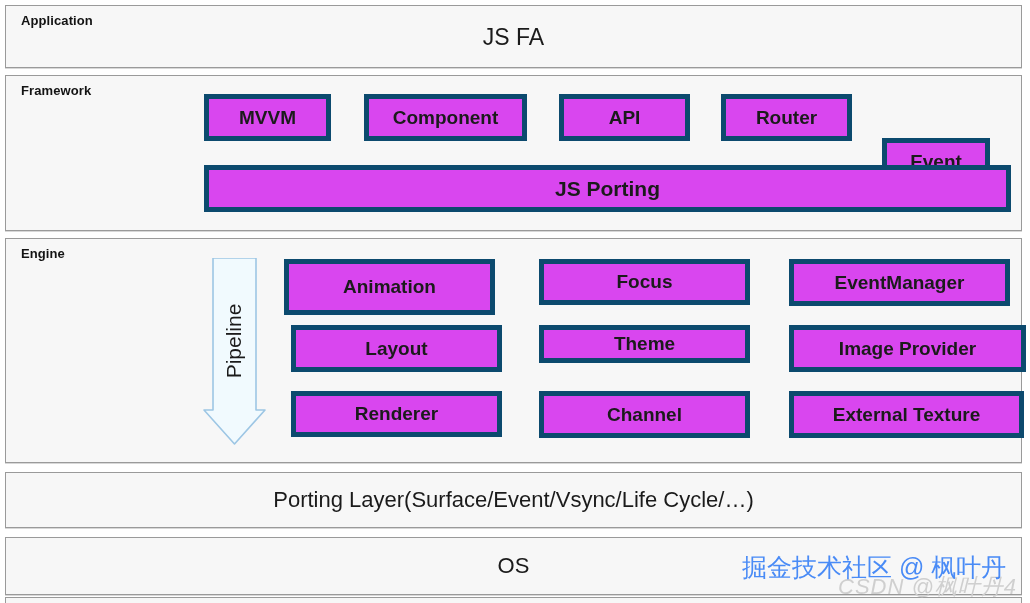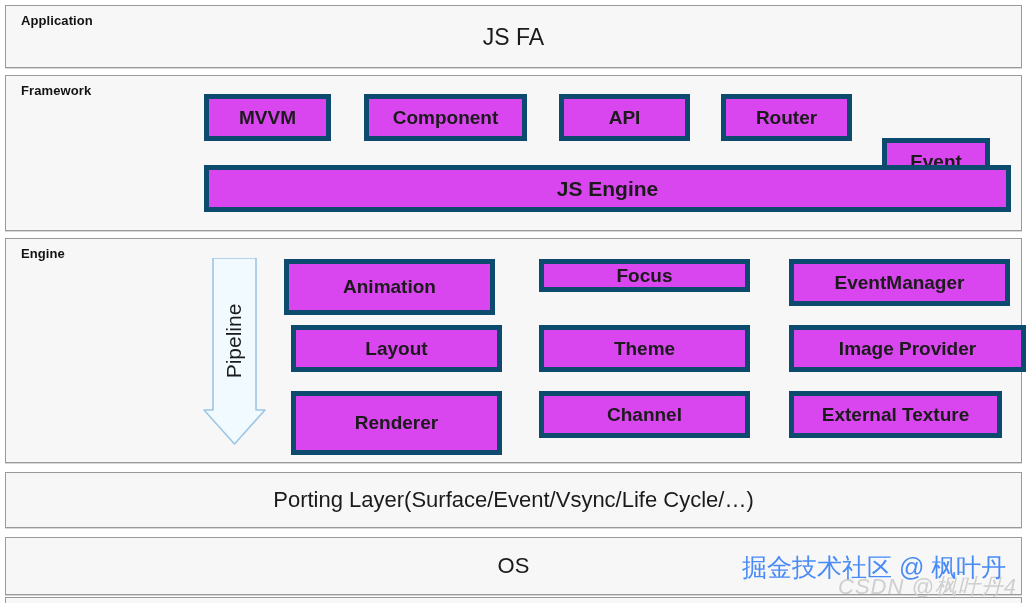--- a/index.html
+++ b/index.html
@@ -143,7 +143,7 @@
     <div class="cell" style="left:715px;top:18px;width:131px;height:47px;">Router</div>
     <div class="cell" style="left:876px;top:18px;width:108px;height:47px;margin-top:44px;">Event</div>
 
-    <div class="cell" style="left:198px;top:89px;width:807px;height:47px;font-size:21px;">JS Engine</div>
+    <div class="cell" style="left:198px;top:89px;width:807px;height:47px;font-size:21px;">JS Porting</div>
   </div>
 
   <div class="panel" id="panel-engine" style="top:238px;height:225px;">

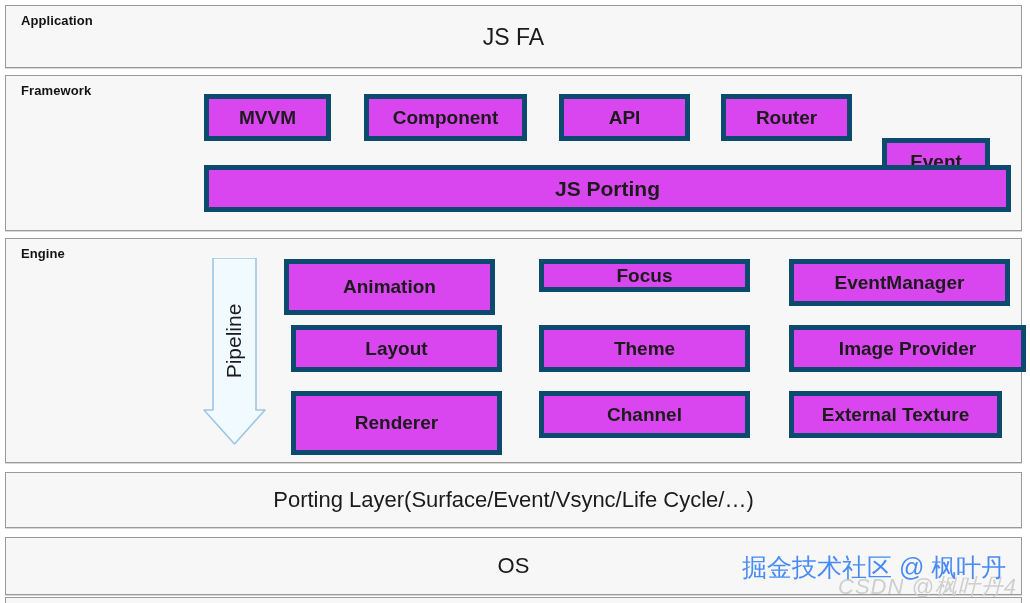--- a/index.html
+++ b/index.html
@@ -150,7 +150,7 @@
     <div class="panel-title">Engine</div>
 
     <div class="cell" style="left:278px;top:20px;width:211px;height:56px;">Animation</div>
-    <div class="cell" style="left:533px;top:20px;width:211px;height:33px;">Focus</div>
+    <div class="cell" style="left:533px;top:20px;width:211px;height:46px;">Focus</div>
     <div class="cell" style="left:783px;top:20px;width:221px;height:47px;">EventManager</div>
 
     <div class="cell" style="left:285px;top:86px;width:211px;height:47px;">Layout</div>

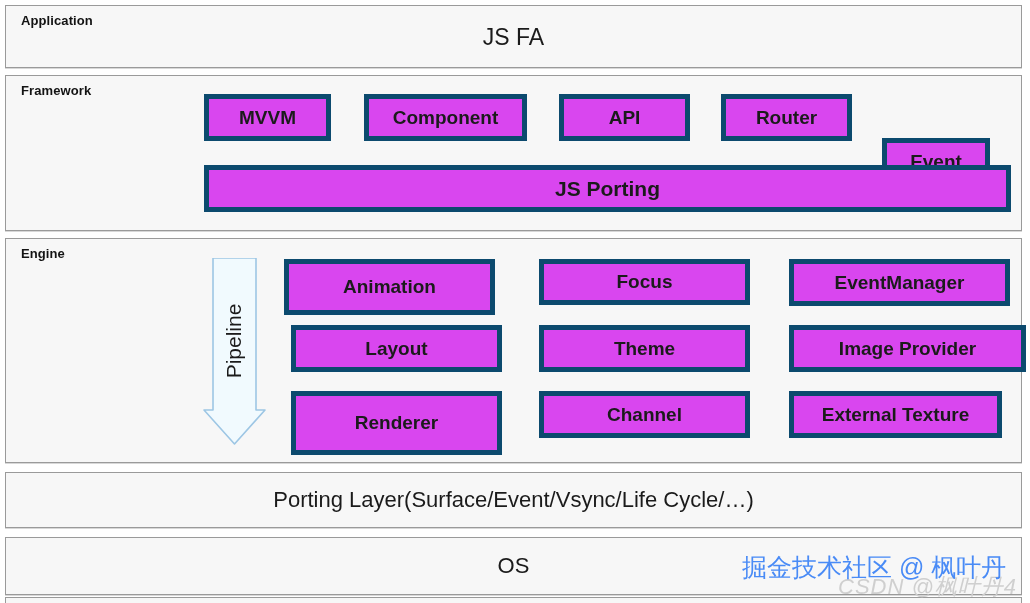--- a/index.html
+++ b/index.html
@@ -154,7 +154,7 @@
     <div class="cell" style="left:783px;top:20px;width:221px;height:47px;">EventManager</div>
 
     <div class="cell" style="left:285px;top:86px;width:211px;height:47px;">Layout</div>
-    <div class="cell" style="left:533px;top:86px;width:211px;height:47px;">Theme</div>
+    <div class="cell" style="left:533px;top:86px;width:211px;height:38px;">Theme</div>
     <div class="cell" style="left:783px;top:86px;width:237px;height:47px;">Image Provider</div>
 
     <div class="cell" style="left:285px;top:152px;width:211px;height:64px;">Renderer</div>

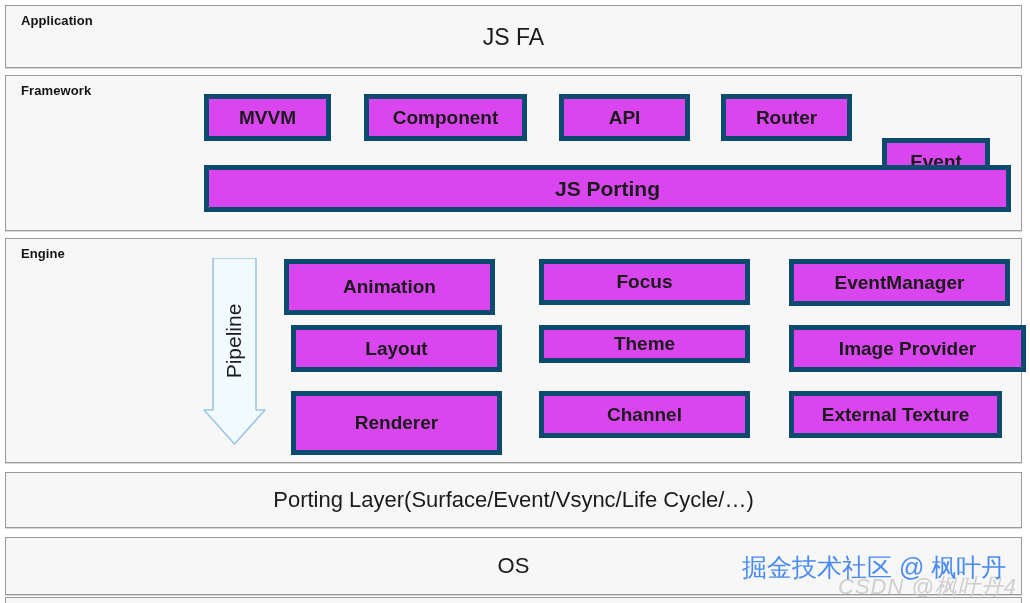--- a/index.html
+++ b/index.html
@@ -157,7 +157,7 @@
     <div class="cell" style="left:533px;top:86px;width:211px;height:38px;">Theme</div>
     <div class="cell" style="left:783px;top:86px;width:237px;height:47px;">Image Provider</div>
 
-    <div class="cell" style="left:285px;top:152px;width:211px;height:64px;">Renderer</div>
+    <div class="cell" style="left:285px;top:152px;width:211px;height:46px;">Renderer</div>
     <div class="cell" style="left:533px;top:152px;width:211px;height:47px;">Channel</div>
     <div class="cell" style="left:783px;top:152px;width:213px;height:47px;">External Texture</div>
   </div>

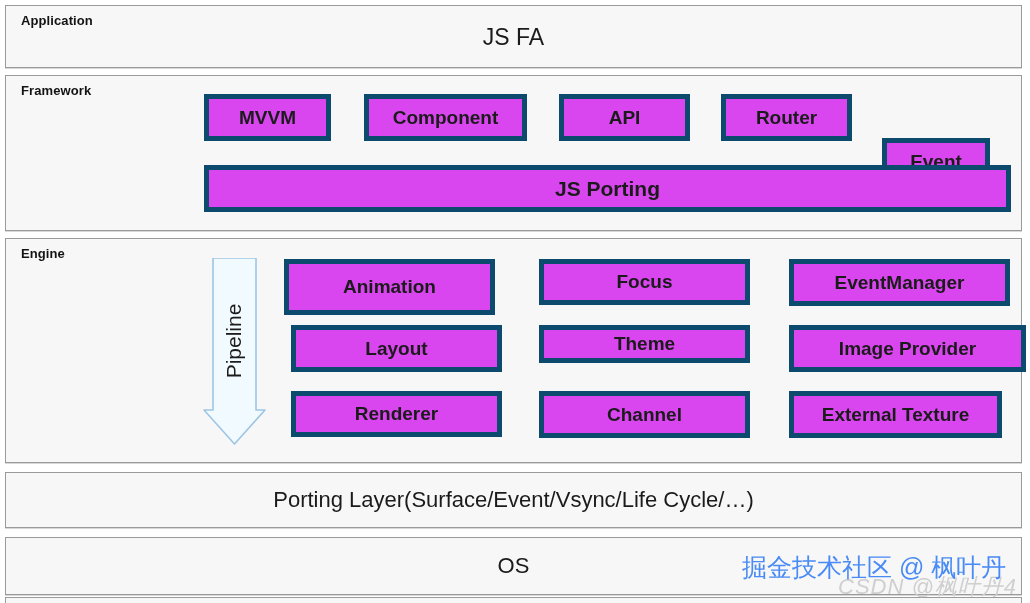--- a/index.html
+++ b/index.html
@@ -159,7 +159,7 @@
 
     <div class="cell" style="left:285px;top:152px;width:211px;height:46px;">Renderer</div>
     <div class="cell" style="left:533px;top:152px;width:211px;height:47px;">Channel</div>
-    <div class="cell" style="left:783px;top:152px;width:213px;height:47px;">External Texture</div>
+    <div class="cell" style="left:783px;top:152px;width:235px;height:47px;">External Texture</div>
   </div>
 
   <div id="pipeline-arrow">

